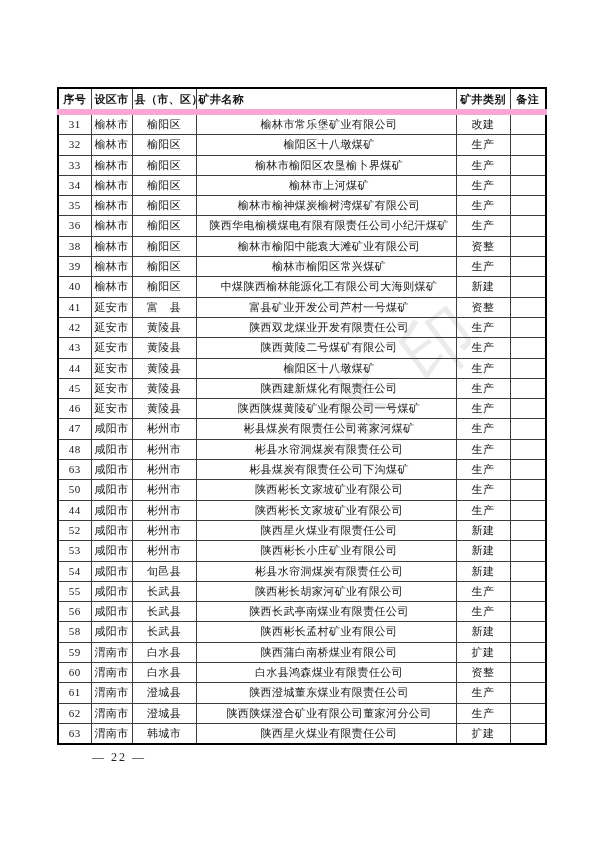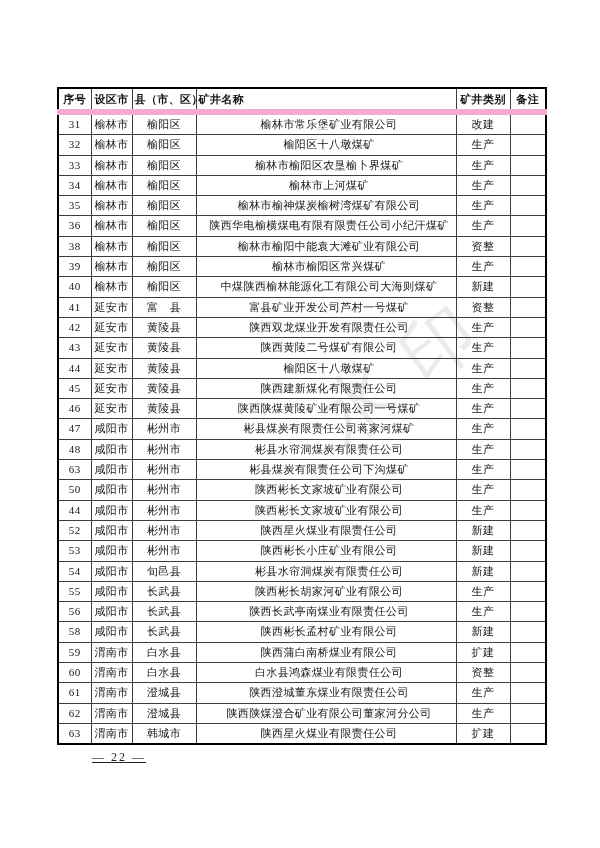--- a/index.html
+++ b/index.html
@@ -55,7 +55,6 @@
     font-size: 12px;
     letter-spacing: 2px;
     color: #222222;
-    text-decoration: underline;
   }
   .watermark {
     position: absolute;

